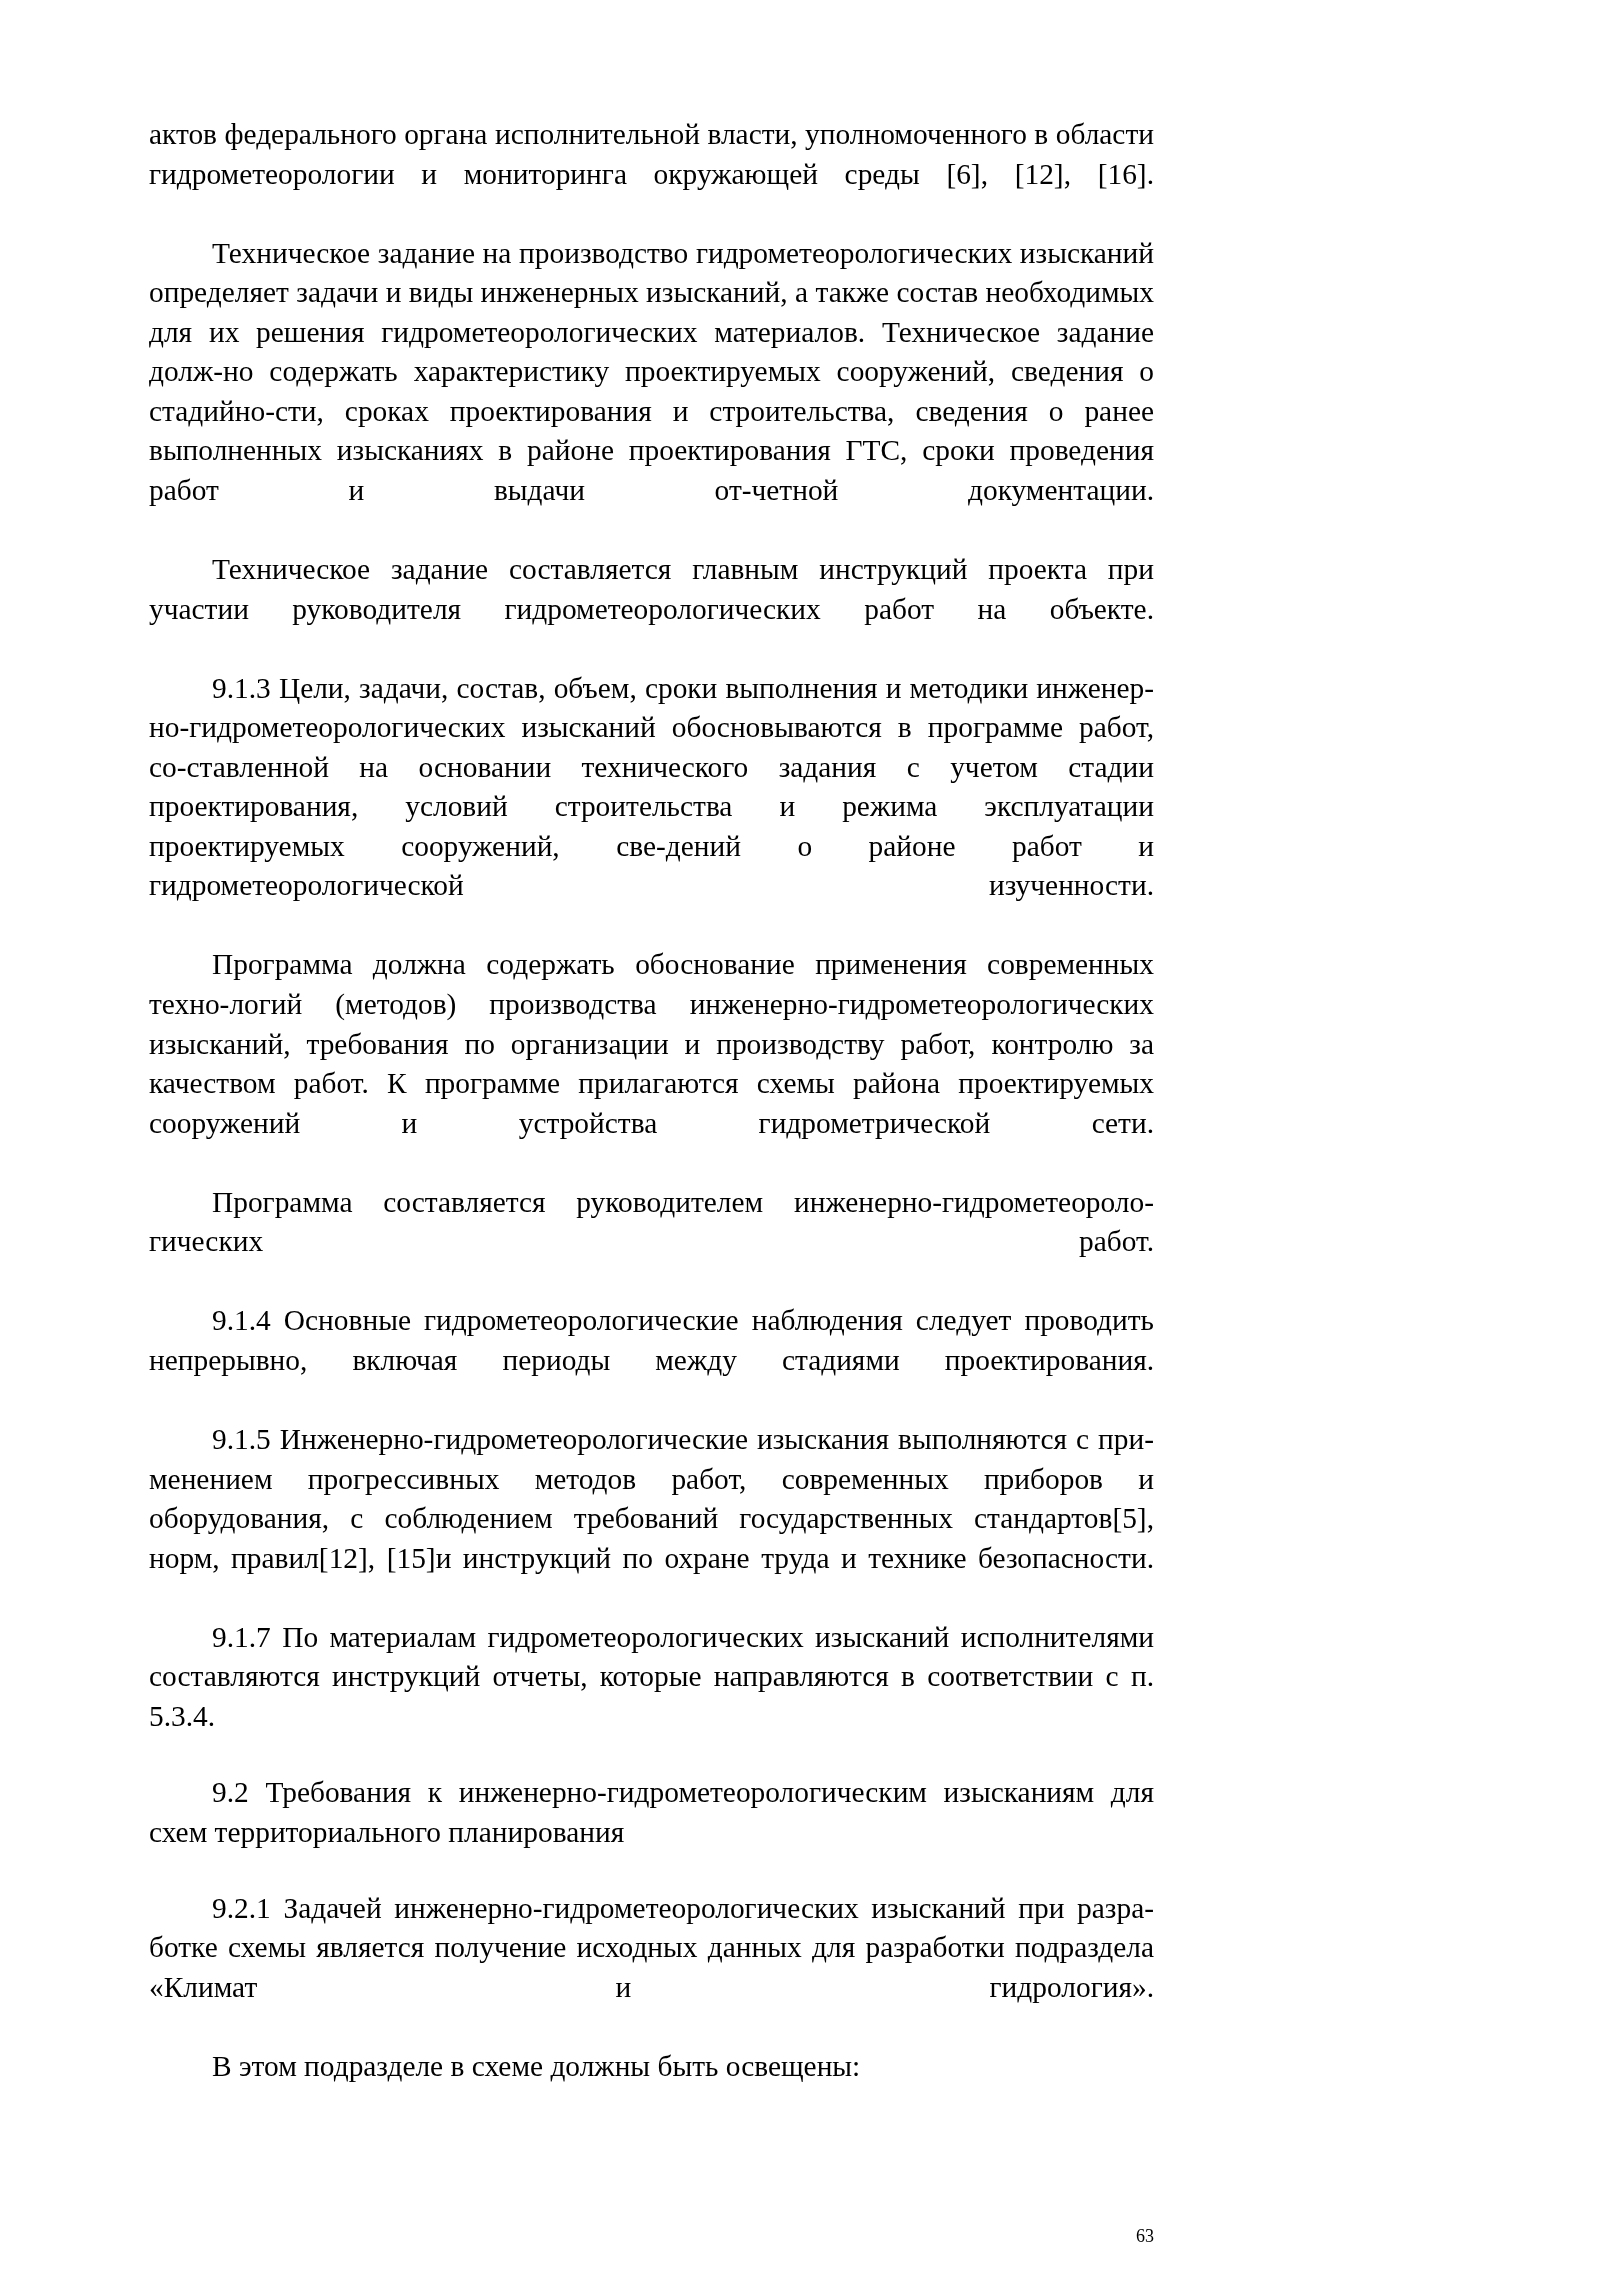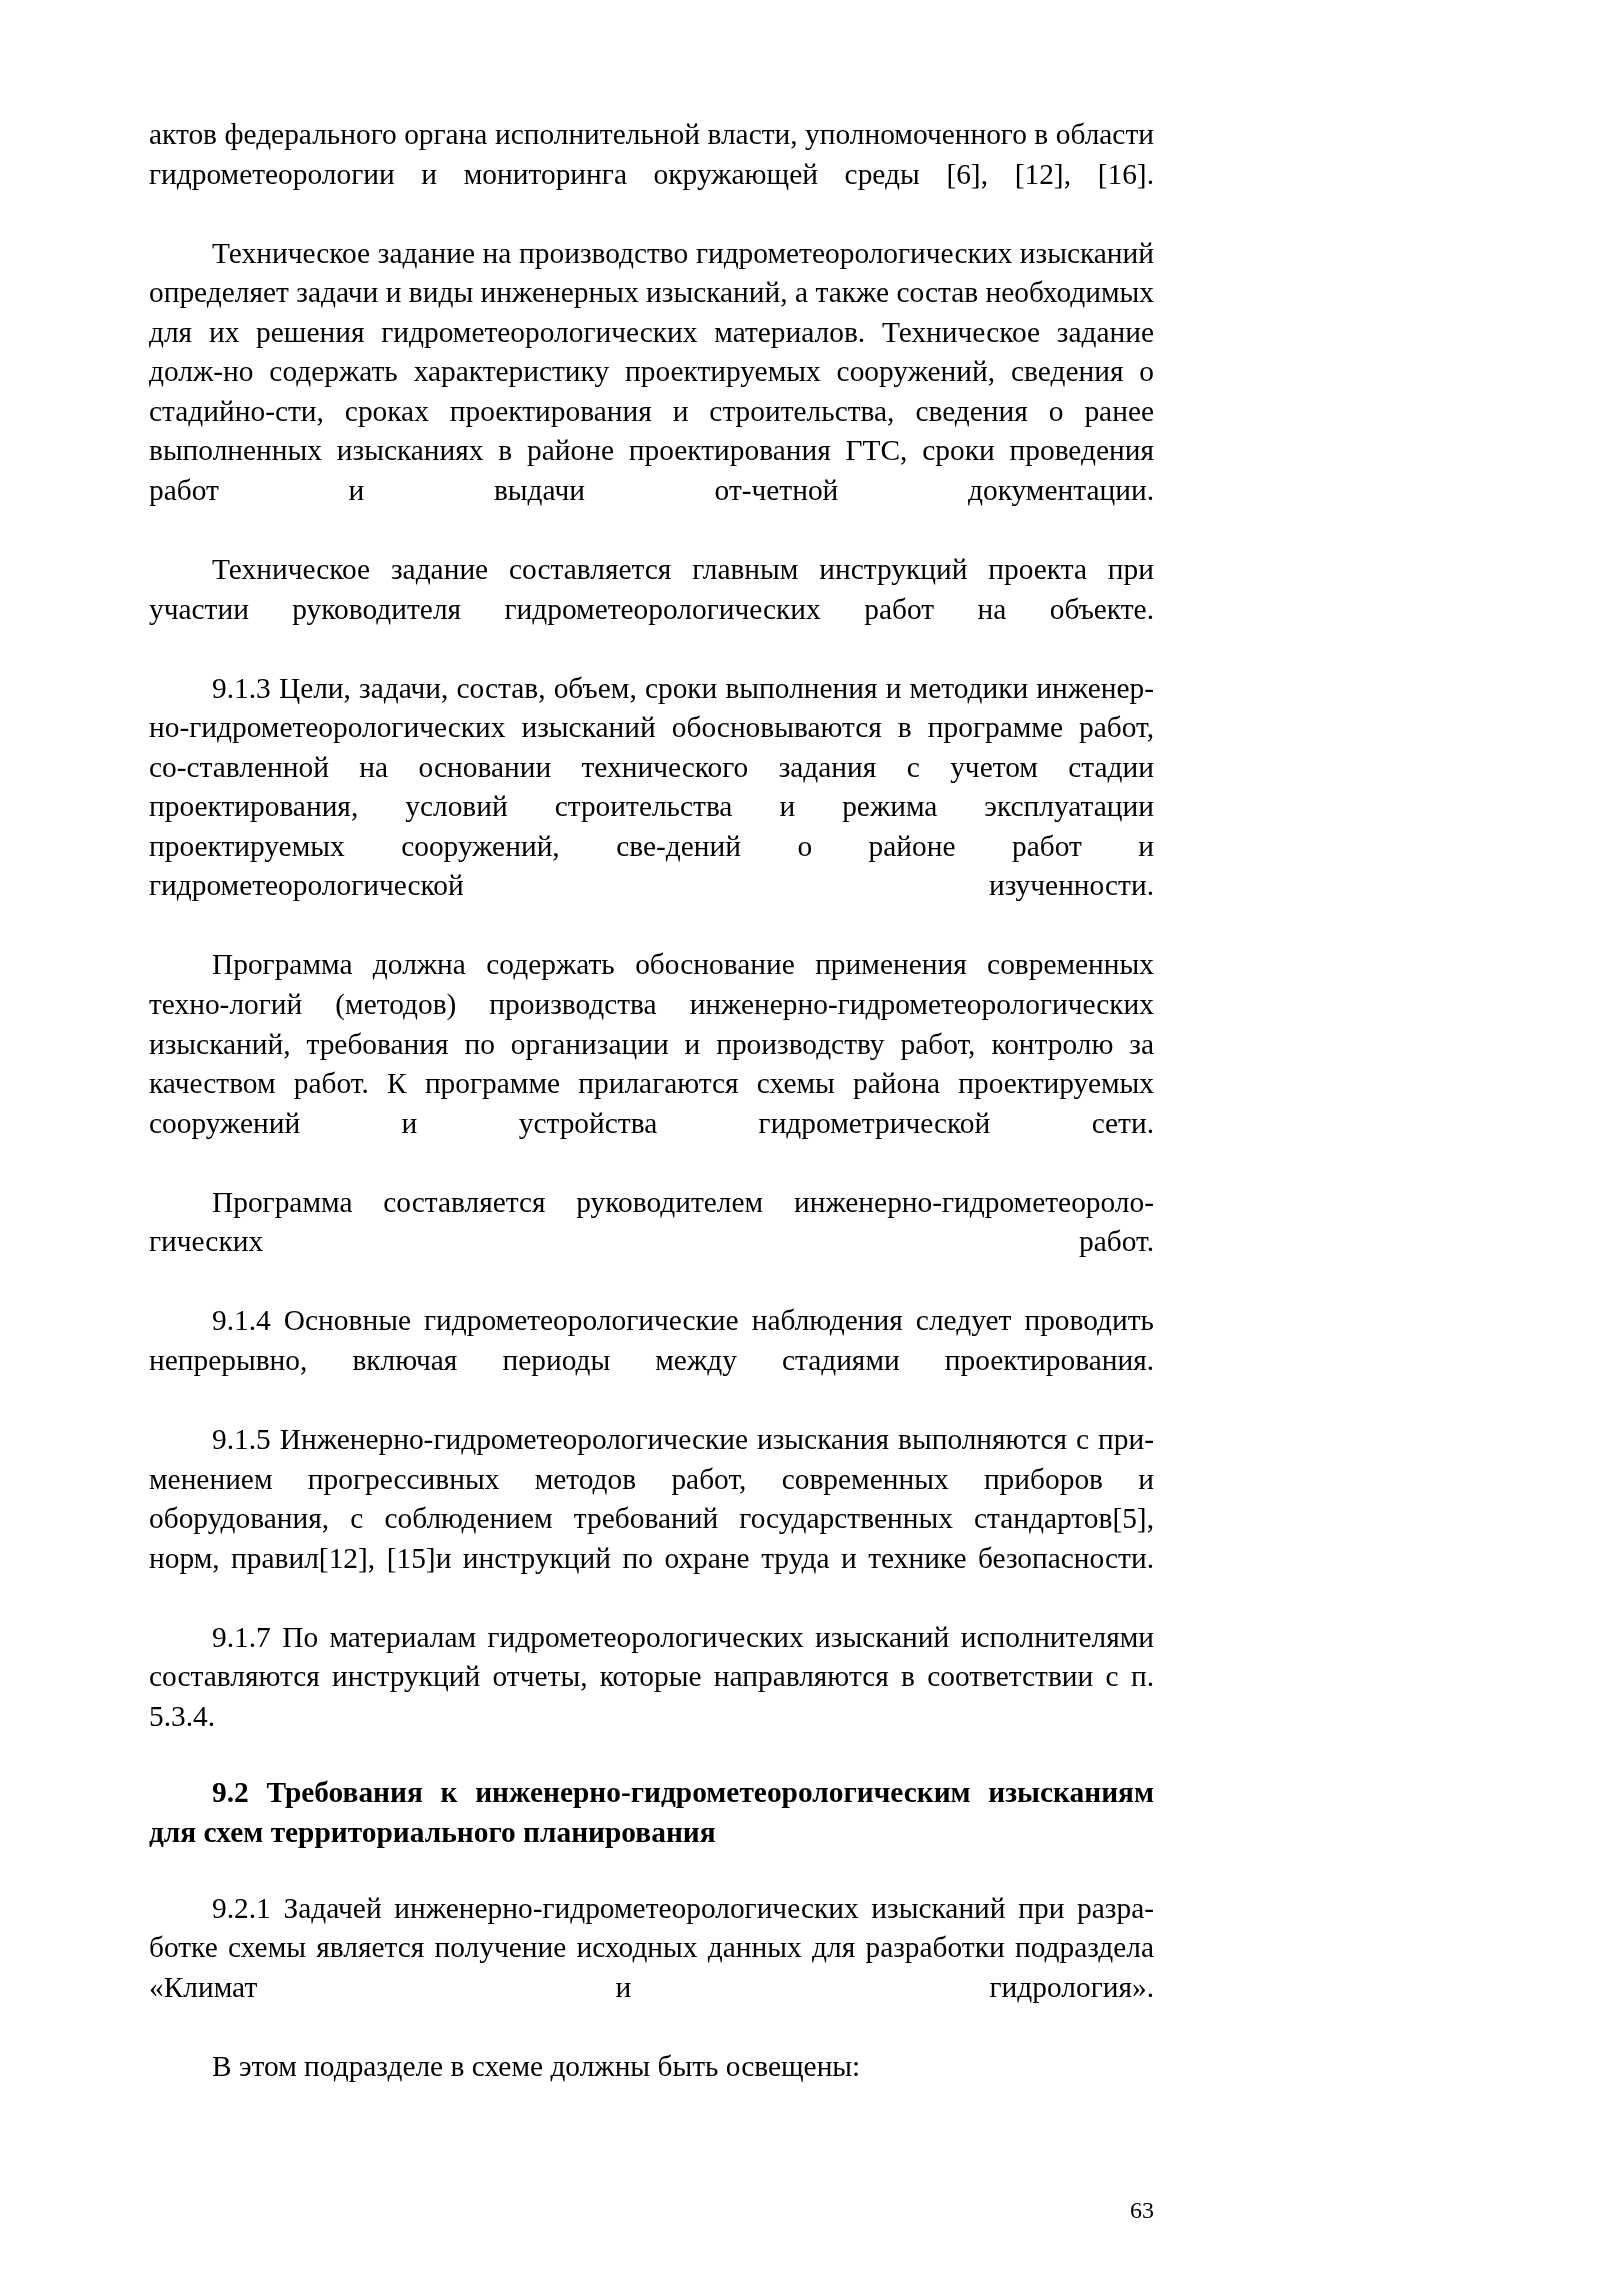--- a/index.html
+++ b/index.html
@@ -35,7 +35,7 @@
     text-indent: 0;
   }
   .heading {
-    font-weight: bold;
+    font-weight: normal;
     text-indent: 63px;
     margin-top: 37px;
     margin-bottom: 36px;

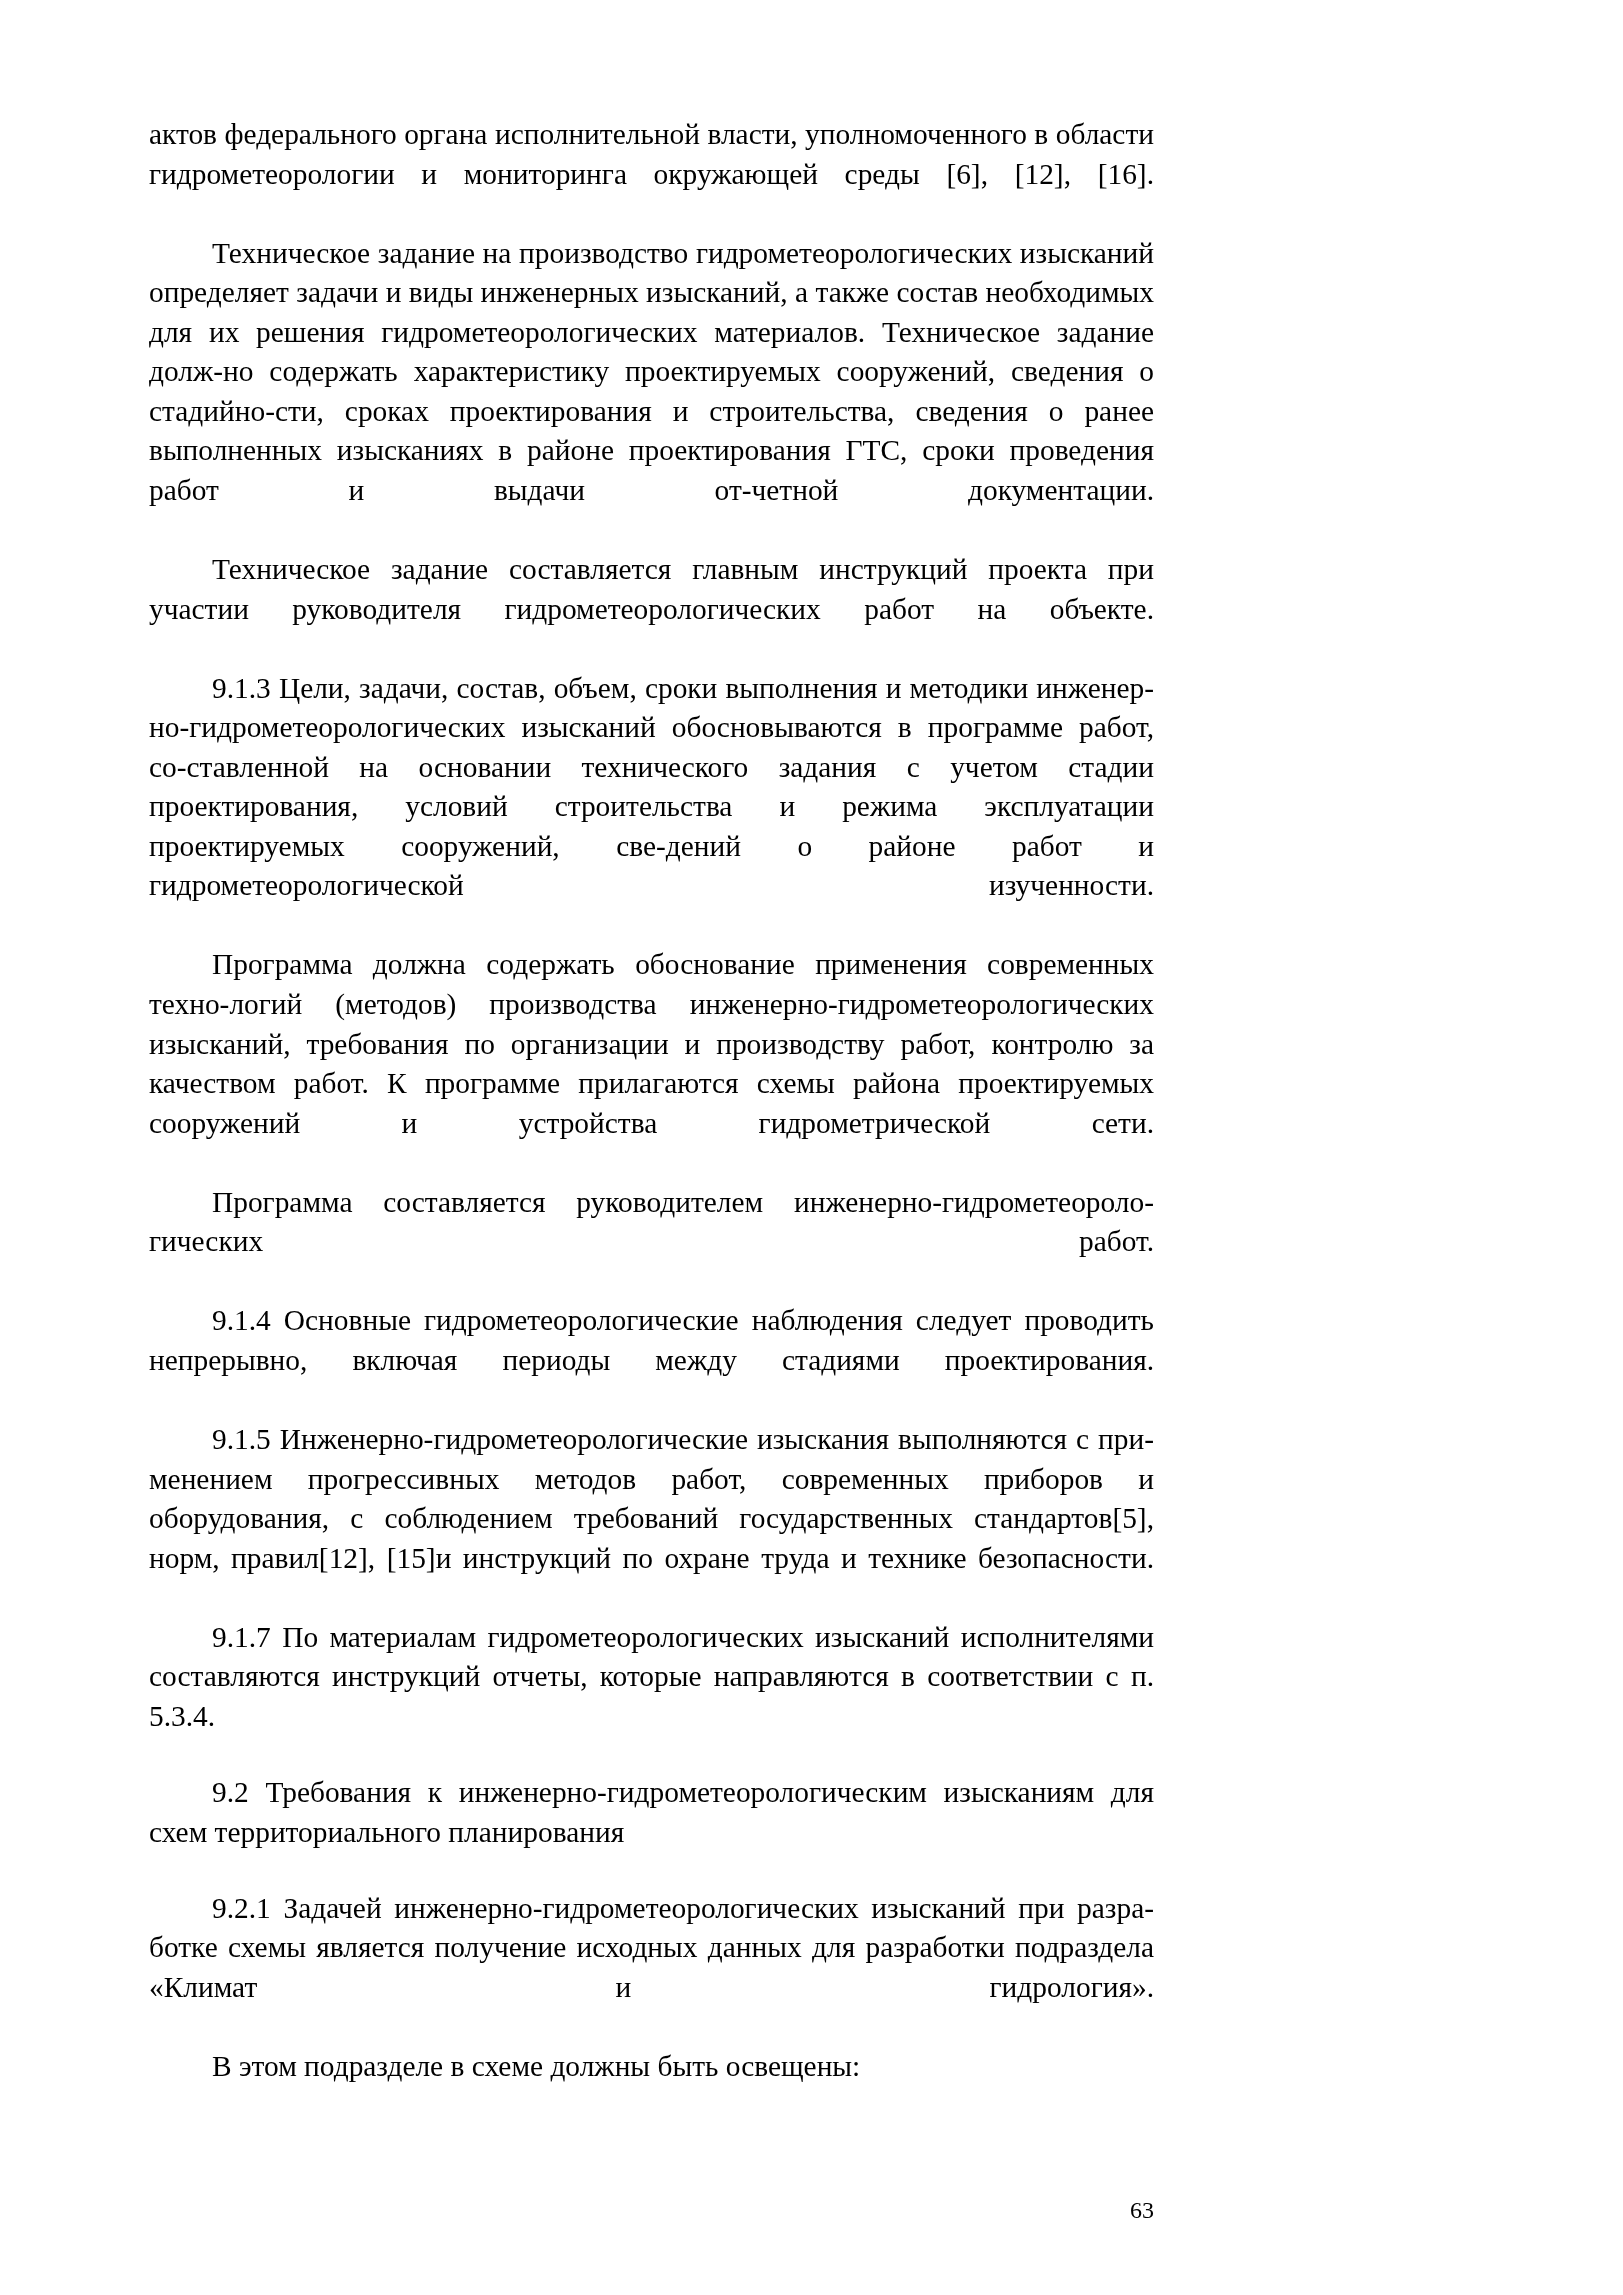--- a/index.html
+++ b/index.html
@@ -47,8 +47,8 @@
   .page-number {
     position: absolute;
     right: 149px;
-    bottom: 71px;
-    font-size: 24px;
+    bottom: 48px;
+    font-size: 18px;
     font-family: "Liberation Serif", "DejaVu Serif", serif;
   }
   

